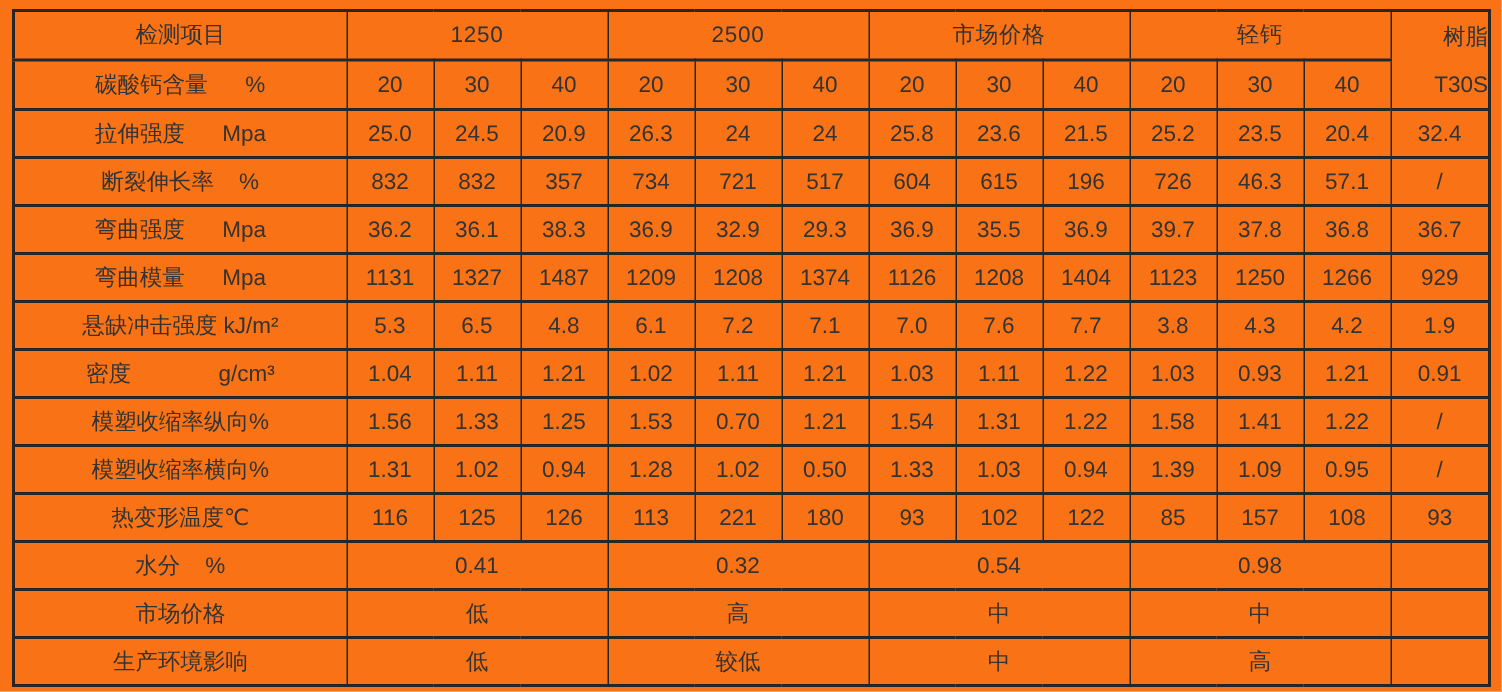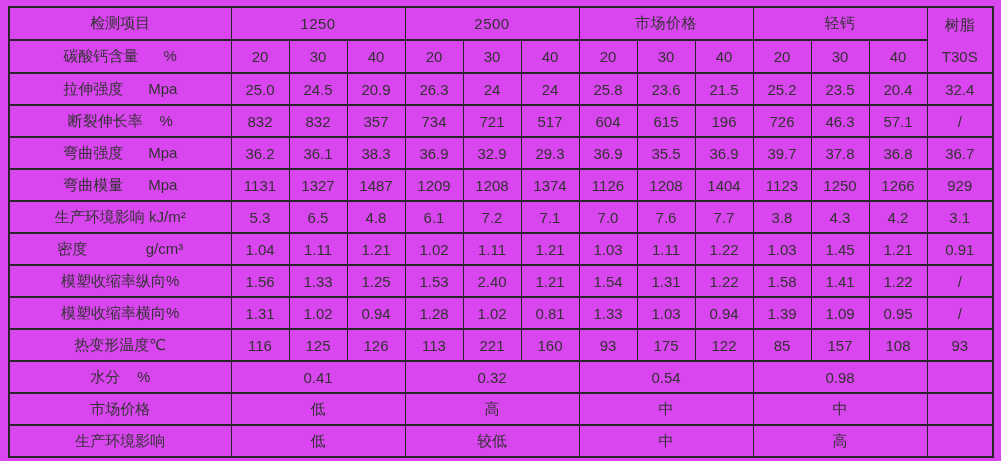--- a/index.html
+++ b/index.html
@@ -4,7 +4,7 @@
 <style>
   html,body{margin:0;padding:0;background:#ffffff;}
   .page{
-    width:1001px;height:461px;background:#d946ef;box-sizing:border-box;
+    width:1001px;height:461px;background:#f97316;box-sizing:border-box;
     padding:6px 8px;font-family:"Liberation Sans","DejaVu Sans",sans-serif;
   }
   table.props{

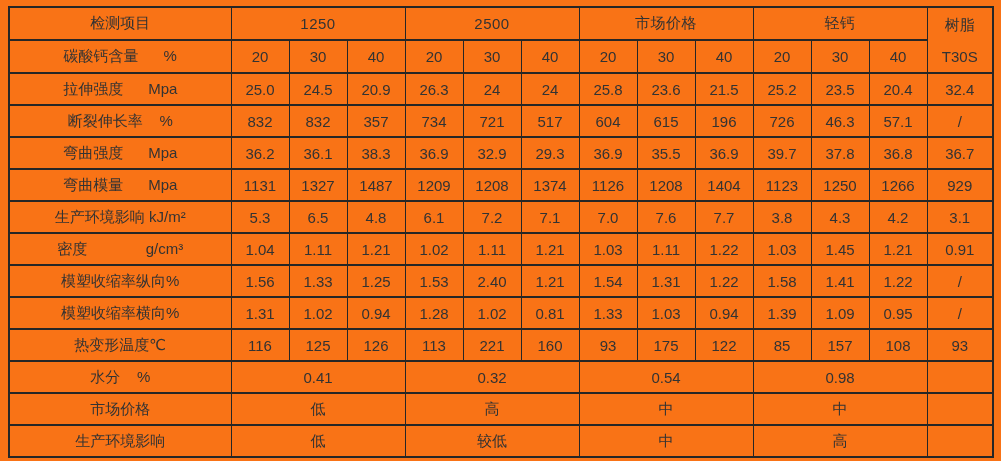--- a/index.html
+++ b/index.html
@@ -21,7 +21,7 @@
   }
   table.props th.lbl{white-space:pre;font-size:15px;}
   table.props th.grp{font-size:15px;letter-spacing:.5px;}
-  table.props th.resin{vertical-align:top;}
+  table.props th.resin{vertical-align:top;text-align:right;}
   table.props th.resin div{height:32px;line-height:33px;}
   col.c-label{width:222px;}
   col.c-data{width:58px;}

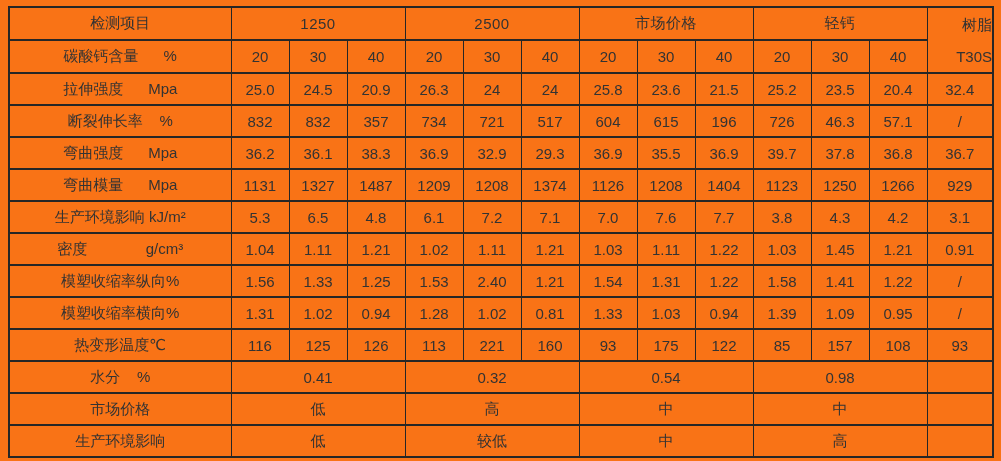--- a/index.html
+++ b/index.html
@@ -140,7 +140,7 @@
           <td>929</td>
         </tr>
         <tr>
-          <th class="lbl">生产环境影响 kJ/m²</th>
+          <th class="lbl">悬缺冲击强度 kJ/m²</th>
           <td>5.3</td>
           <td>6.5</td>
           <td>4.8</td>

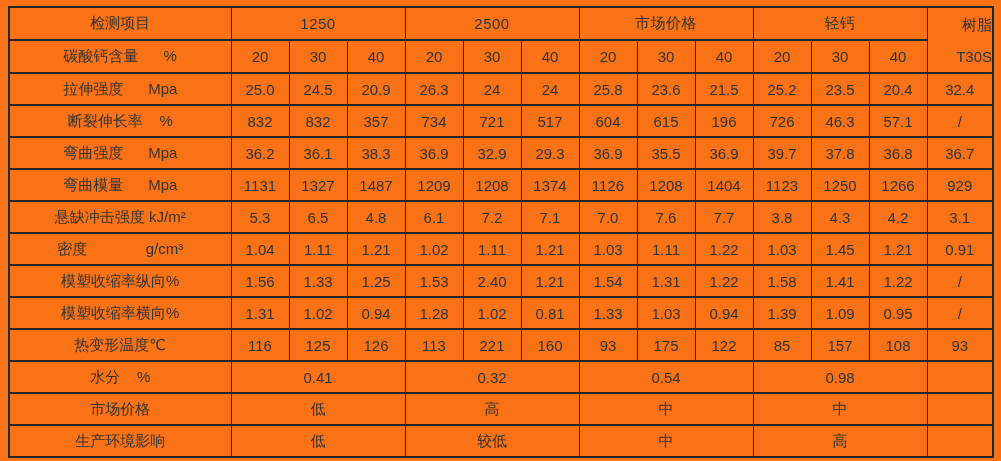--- a/index.html
+++ b/index.html
@@ -153,7 +153,7 @@
           <td>3.8</td>
           <td>4.3</td>
           <td>4.2</td>
-          <td>3.1</td>
+          <td>1.9</td>
         </tr>
         <tr>
           <th class="lbl">密度              g/cm³</th>

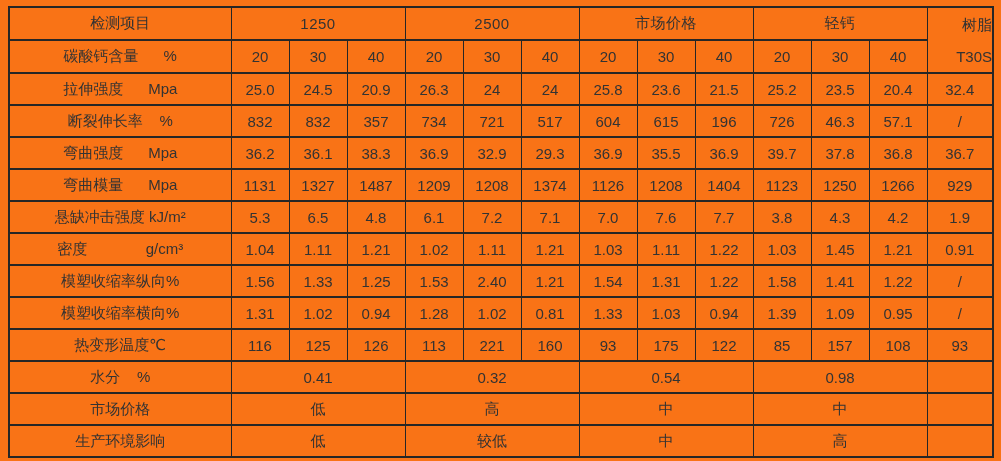--- a/index.html
+++ b/index.html
@@ -167,7 +167,7 @@
           <td>1.11</td>
           <td>1.22</td>
           <td>1.03</td>
-          <td>1.45</td>
+          <td>0.93</td>
           <td>1.21</td>
           <td>0.91</td>
         </tr>

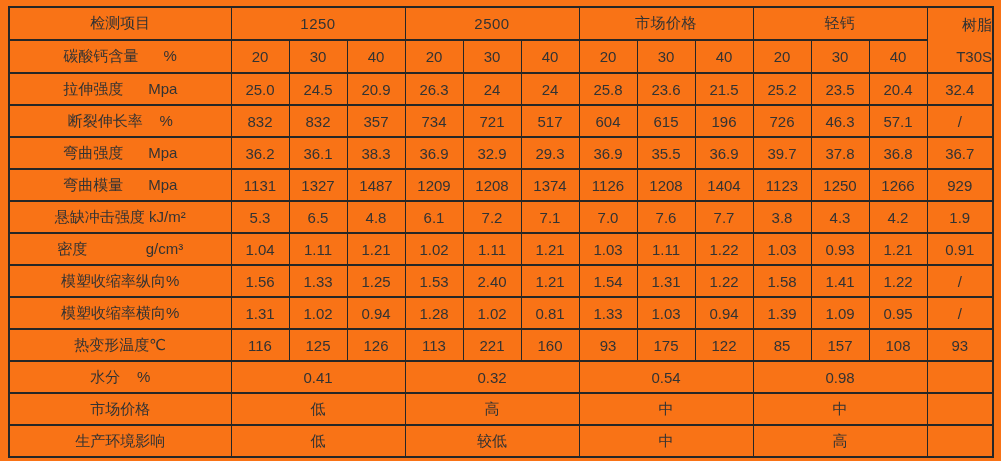--- a/index.html
+++ b/index.html
@@ -177,7 +177,7 @@
           <td>1.33</td>
           <td>1.25</td>
           <td>1.53</td>
-          <td>2.40</td>
+          <td>0.70</td>
           <td>1.21</td>
           <td>1.54</td>
           <td>1.31</td>

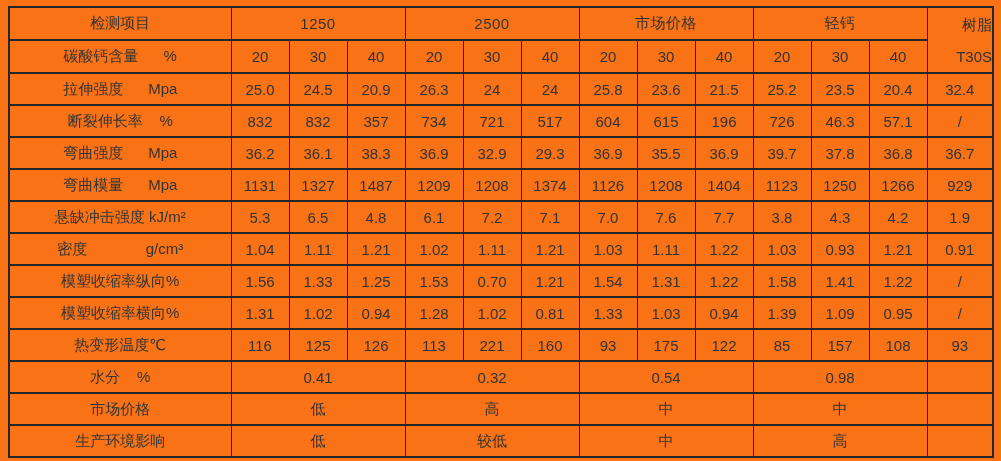--- a/index.html
+++ b/index.html
@@ -194,7 +194,7 @@
           <td>0.94</td>
           <td>1.28</td>
           <td>1.02</td>
-          <td>0.81</td>
+          <td>0.50</td>
           <td>1.33</td>
           <td>1.03</td>
           <td>0.94</td>

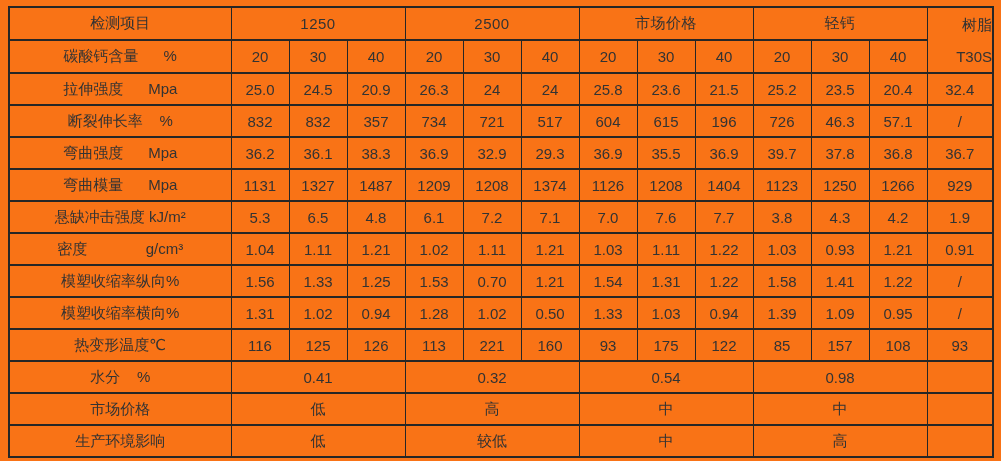--- a/index.html
+++ b/index.html
@@ -210,7 +210,7 @@
           <td>126</td>
           <td>113</td>
           <td>221</td>
-          <td>160</td>
+          <td>180</td>
           <td>93</td>
           <td>175</td>
           <td>122</td>

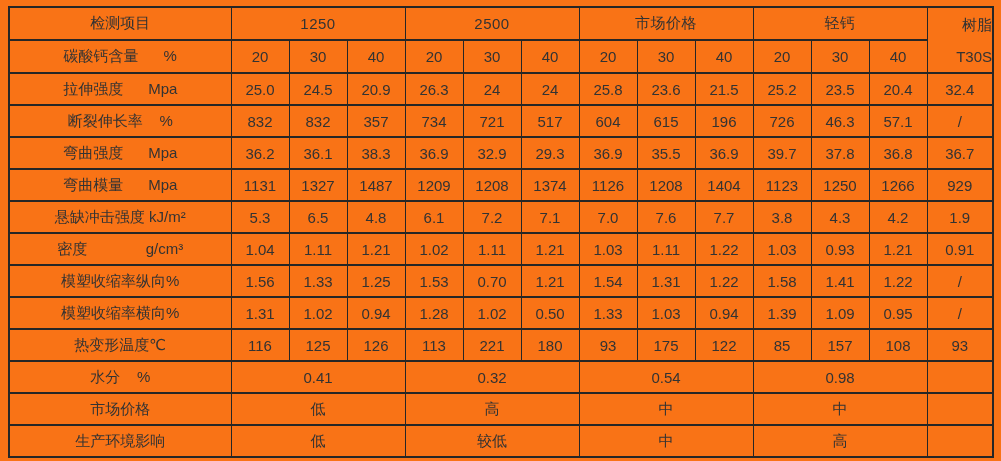--- a/index.html
+++ b/index.html
@@ -212,7 +212,7 @@
           <td>221</td>
           <td>180</td>
           <td>93</td>
-          <td>175</td>
+          <td>102</td>
           <td>122</td>
           <td>85</td>
           <td>157</td>

